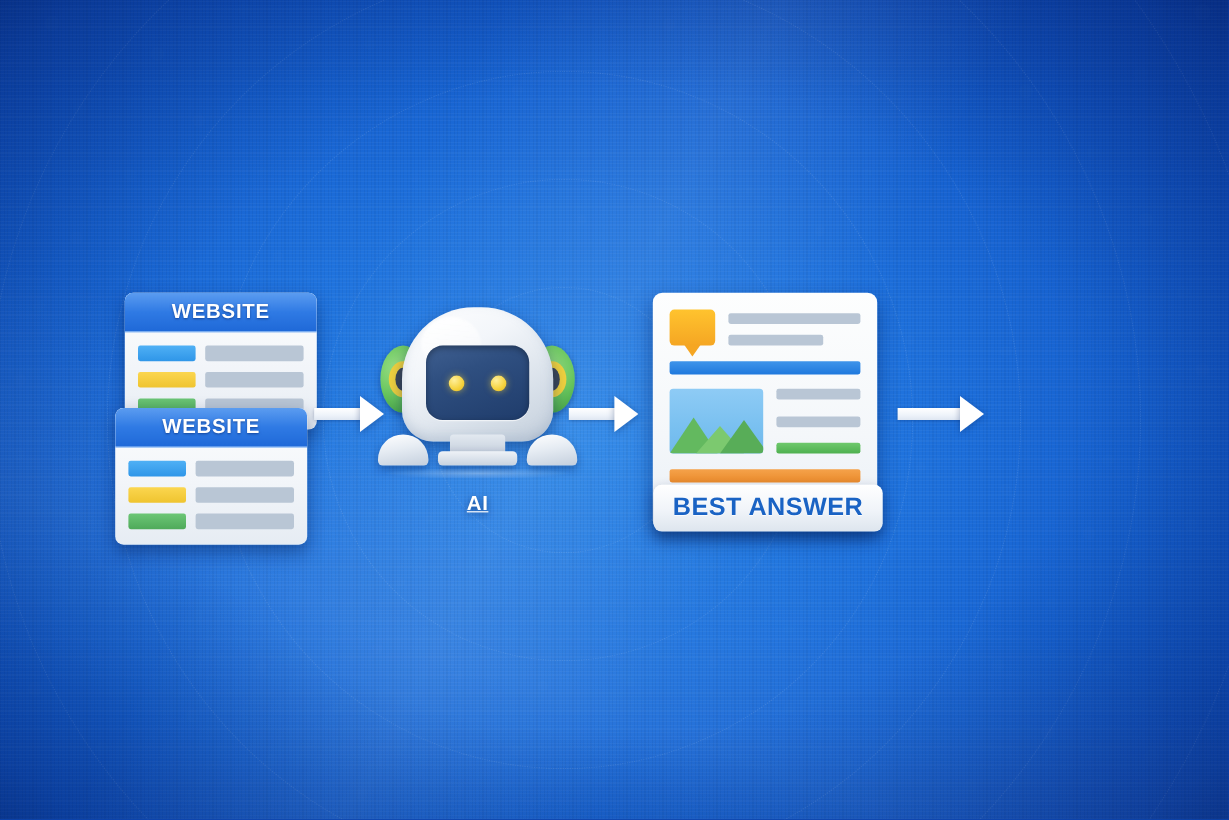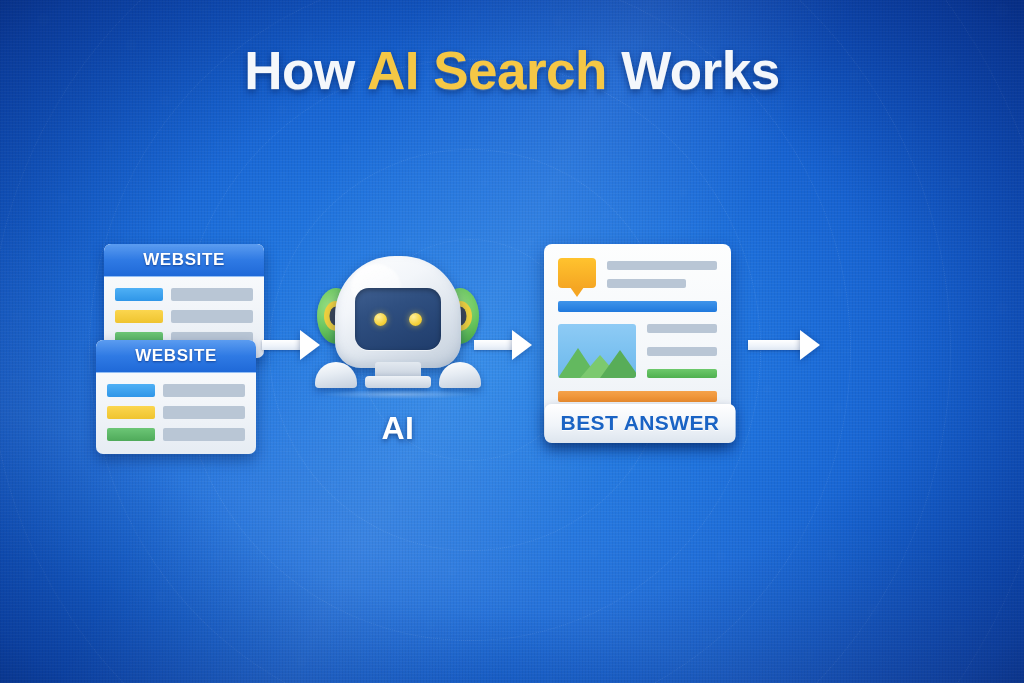--- a/index.html
+++ b/index.html
@@ -554,9 +554,6 @@
   <div class="bg-layer bg-mesh"></div>
   <div class="bg-layer bg-vignette"></div>
 
-  <div class="title">
-    <span>How </span><span class="accent">AI Search</span><span> Works</span>
-  </div>
 
   <div class="flow">
 

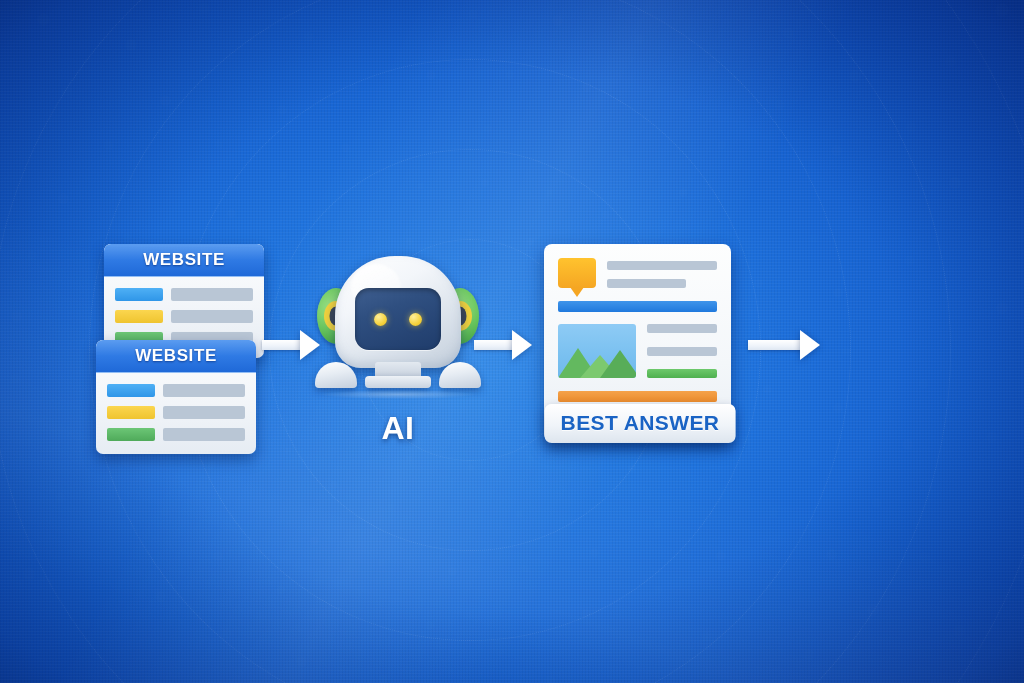--- a/index.html
+++ b/index.html
@@ -76,12 +76,13 @@
     position: absolute;
     left: 50%;
     transform: translateX(-50%);
-    font-size: 32px;
+    font-size: 17px;
     font-weight: bold;
     color: #ffffff;
     letter-spacing: 0.5px;
     text-shadow: 0 2px 5px rgba(0,25,80,0.55);
     white-space: nowrap;
+    text-decoration: underline;
   }
 
   

